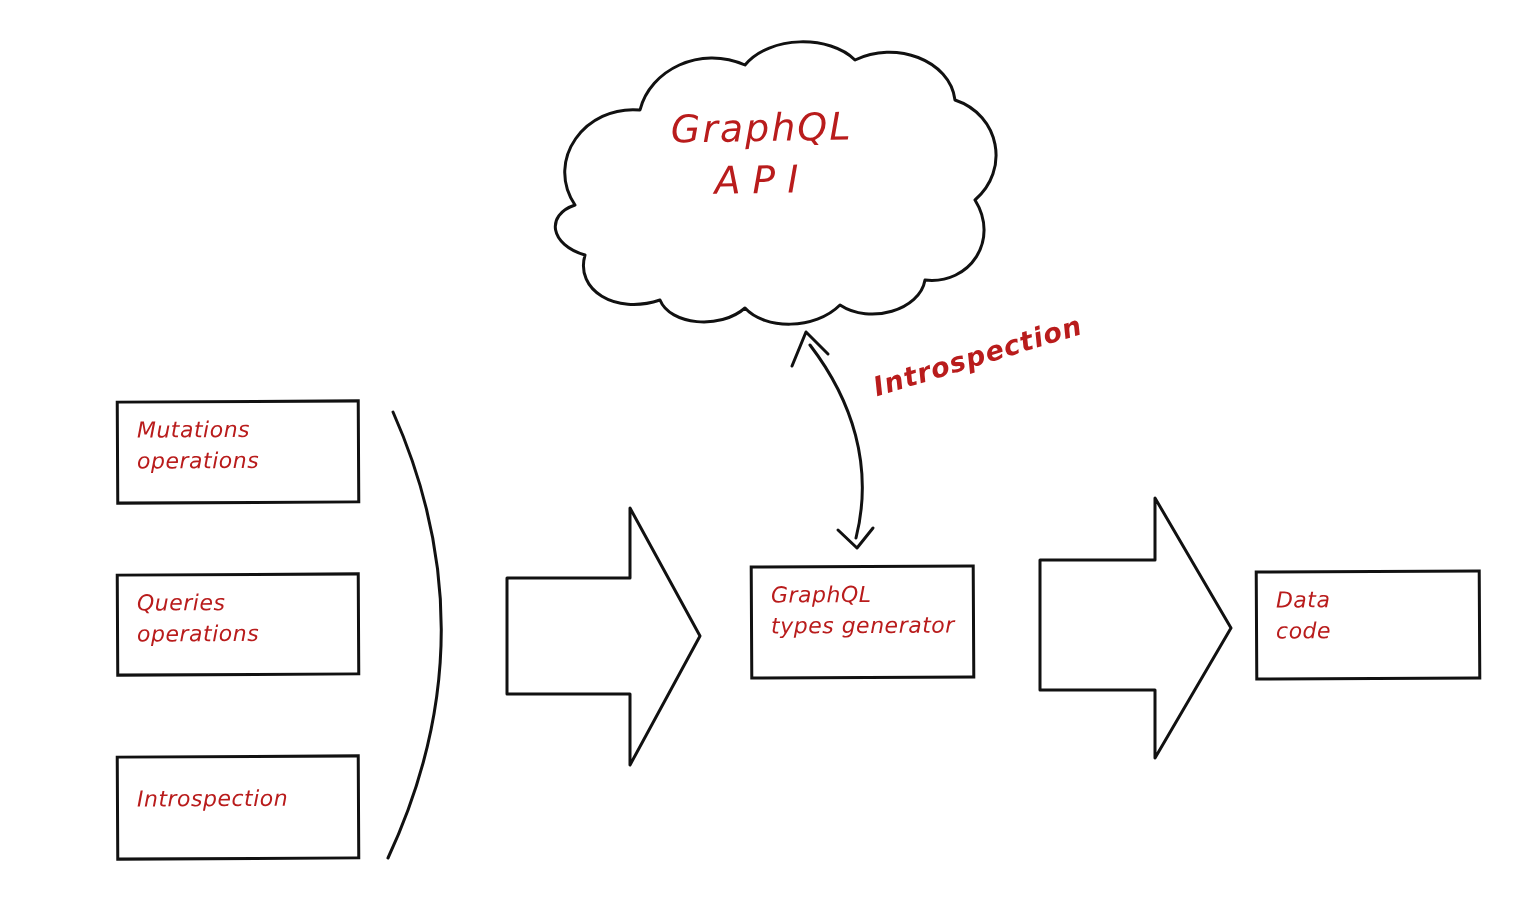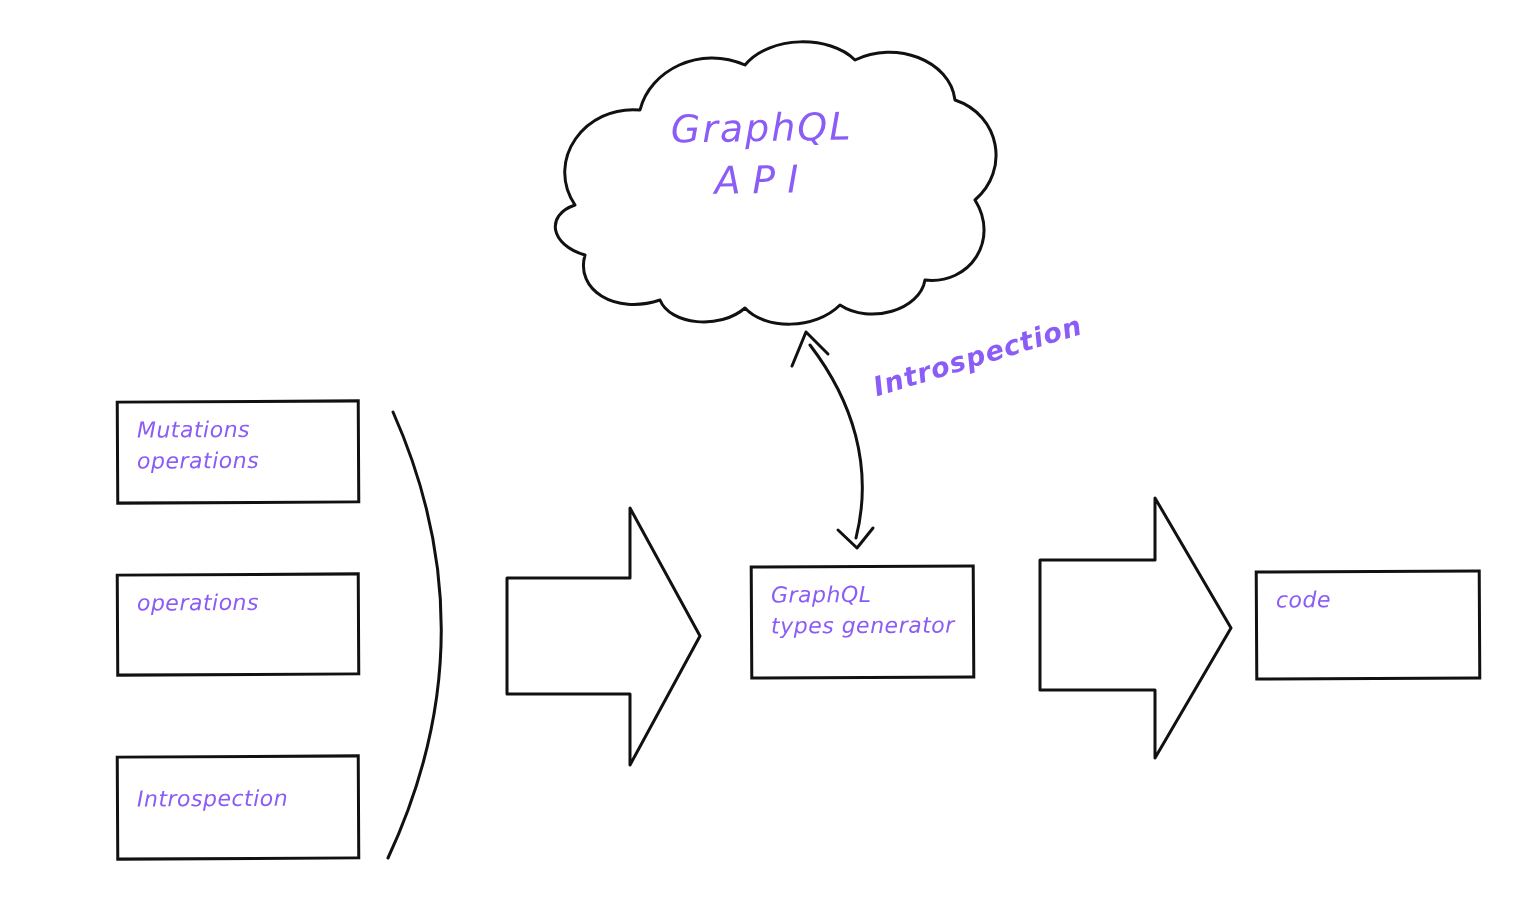--- a/index.html
+++ b/index.html
@@ -14,7 +14,7 @@
     background: #ffffff;
     overflow: hidden;
     font-family: "DejaVu Sans", sans-serif;
-    color: #8b5cf6;
+    color: #b91c1c;
   }
   .shapes {
     position: absolute;

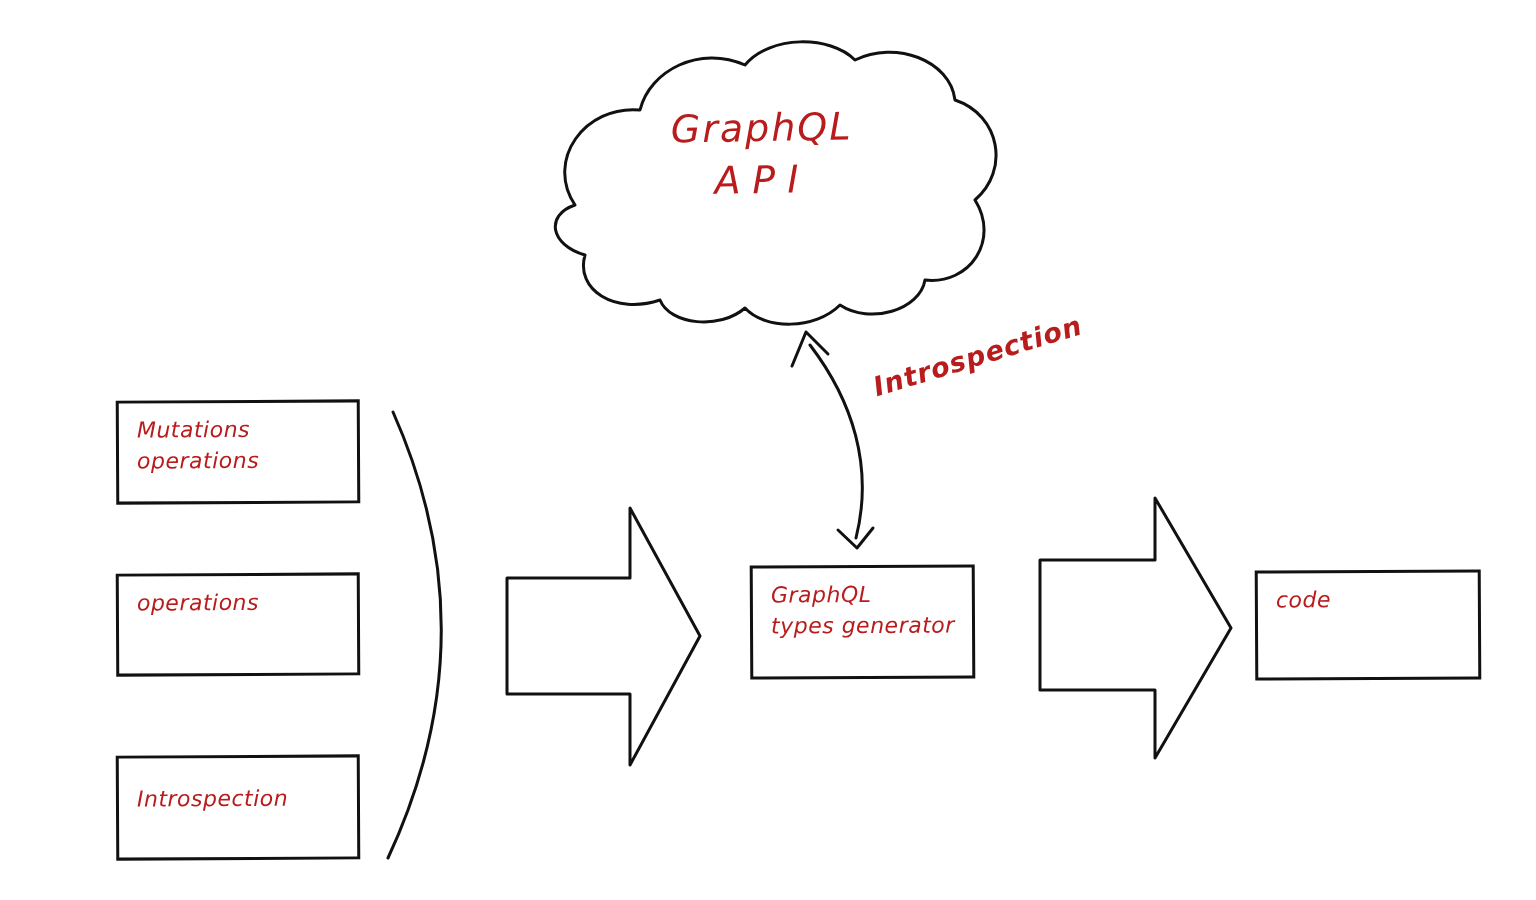--- a/index.html
+++ b/index.html
@@ -115,6 +115,7 @@
   </div>
 
   <div class="box" style="left:116px; top:573px; width:244px; height:103px;">
+    <span class="line">Queries</span>
     <span class="line indent">operations</span>
   </div>
 

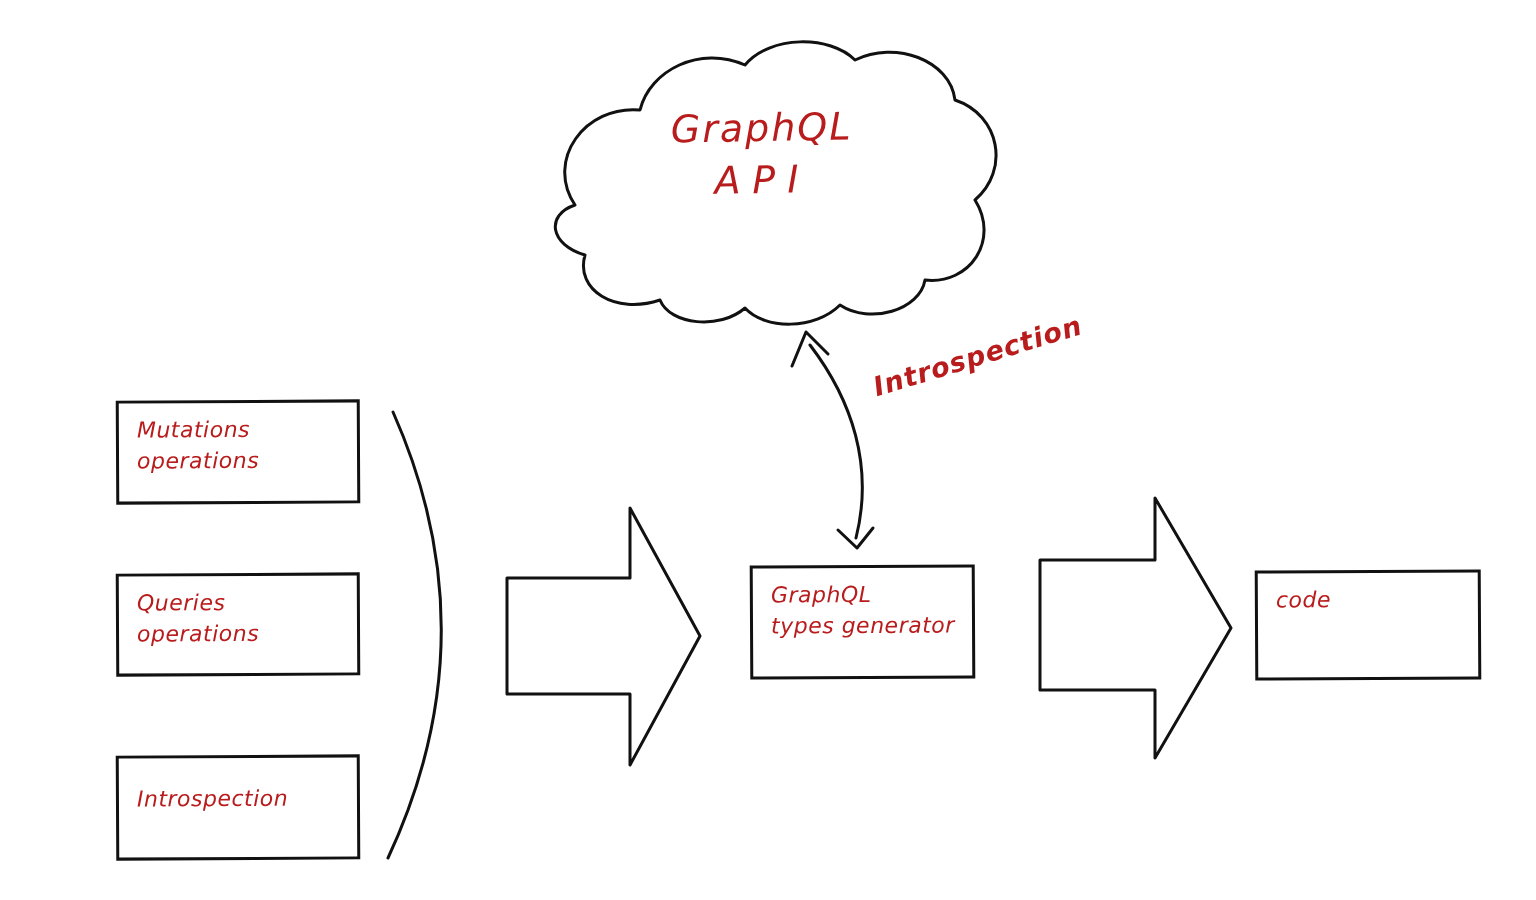--- a/index.html
+++ b/index.html
@@ -130,6 +130,7 @@
   </div>
 
   <div class="box" style="left:1255px; top:570px; width:226px; height:110px;">
+    <span class="line">Data</span>
     <span class="line indent">code</span>
   </div>
 

